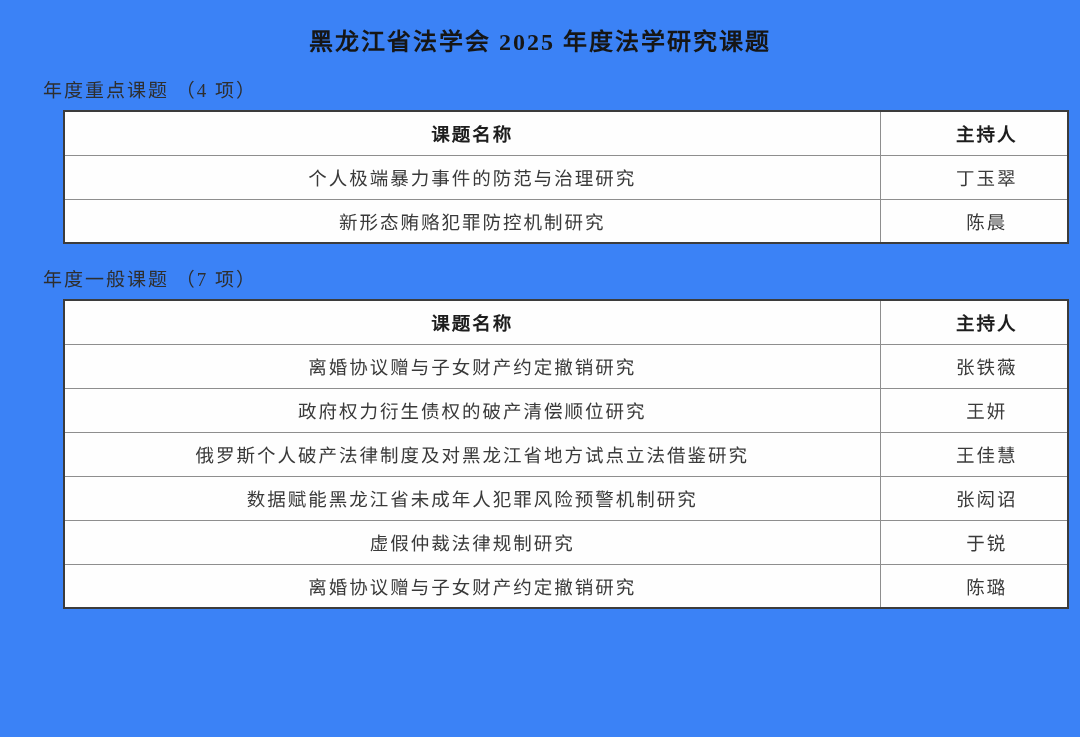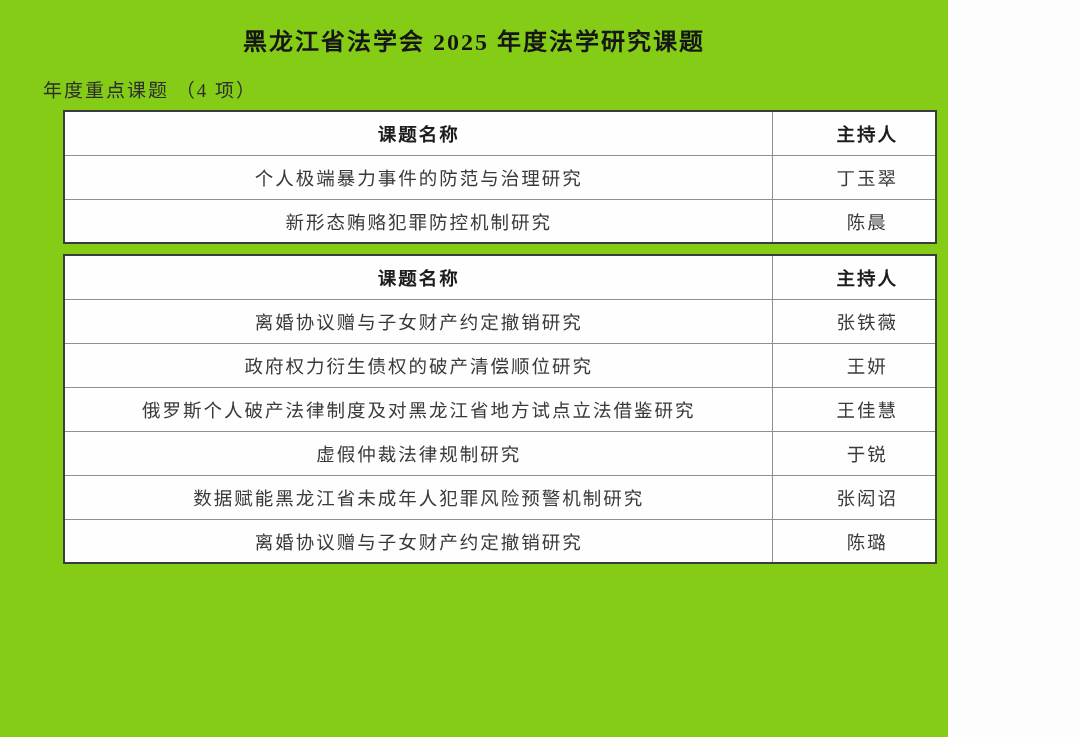--- a/index.html
+++ b/index.html
@@ -12,10 +12,10 @@
     overflow: hidden;
   }
   .page {
-    width: 948px;
+    width: 1080px;
     height: 737px;
     padding: 22px 37px 0 37px;
-    background: #84cc16;
+    background: #3b82f6;
   }
   .doc-title {
     text-align: center;

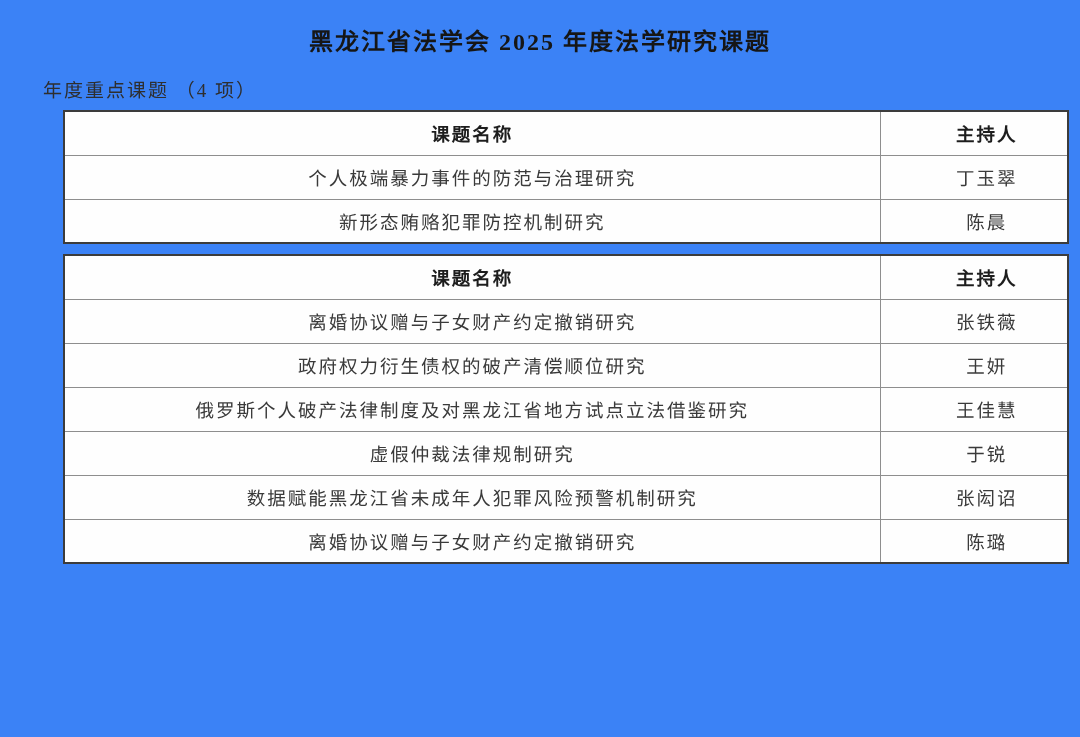--- a/index.html
+++ b/index.html
@@ -96,6 +96,7 @@
 
   <div class="section-gap"></div>
 
+  <div class="section-label">年度一般课题 （7 项）</div>
 
   <table class="topics">
     <colgroup>

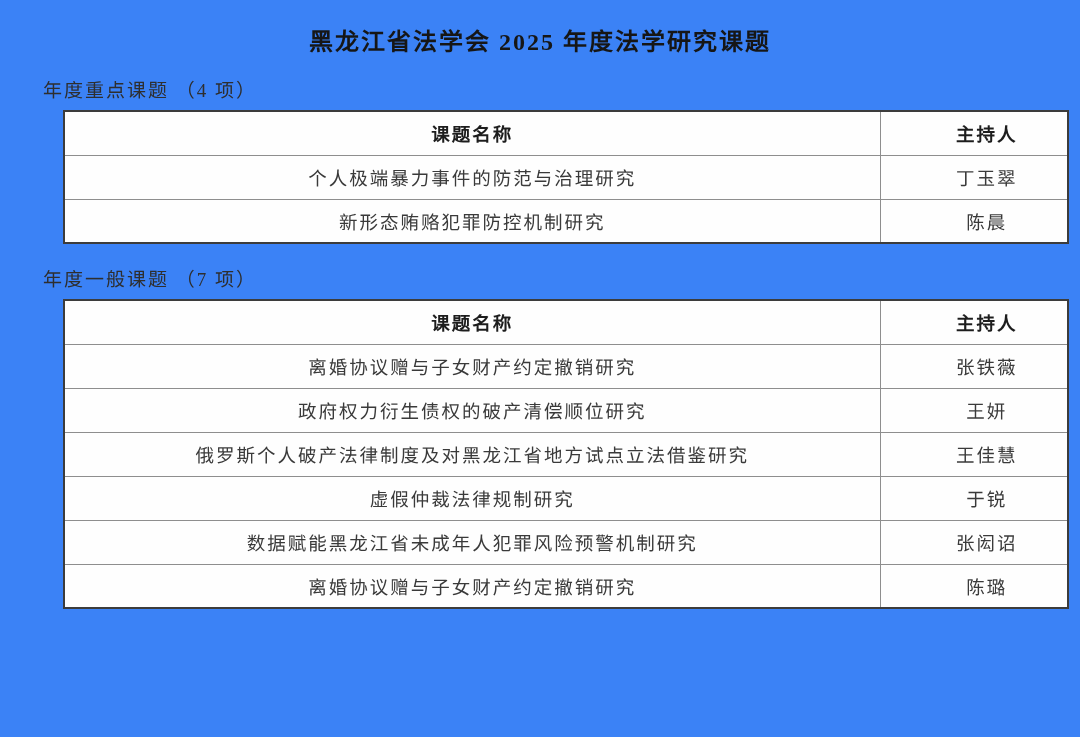--- a/index.html
+++ b/index.html
@@ -123,12 +123,12 @@
           <td>王佳慧</td>
         </tr>
         <tr>
+          <td>数据赋能黑龙江省未成年人犯罪风险预警机制研究</td>
+          <td>张闳诏</td>
+        </tr>
+        <tr>
           <td>虚假仲裁法律规制研究</td>
           <td>于锐</td>
-        </tr>
-        <tr>
-          <td>数据赋能黑龙江省未成年人犯罪风险预警机制研究</td>
-          <td>张闳诏</td>
         </tr>
         <tr>
           <td>离婚协议赠与子女财产约定撤销研究</td>

